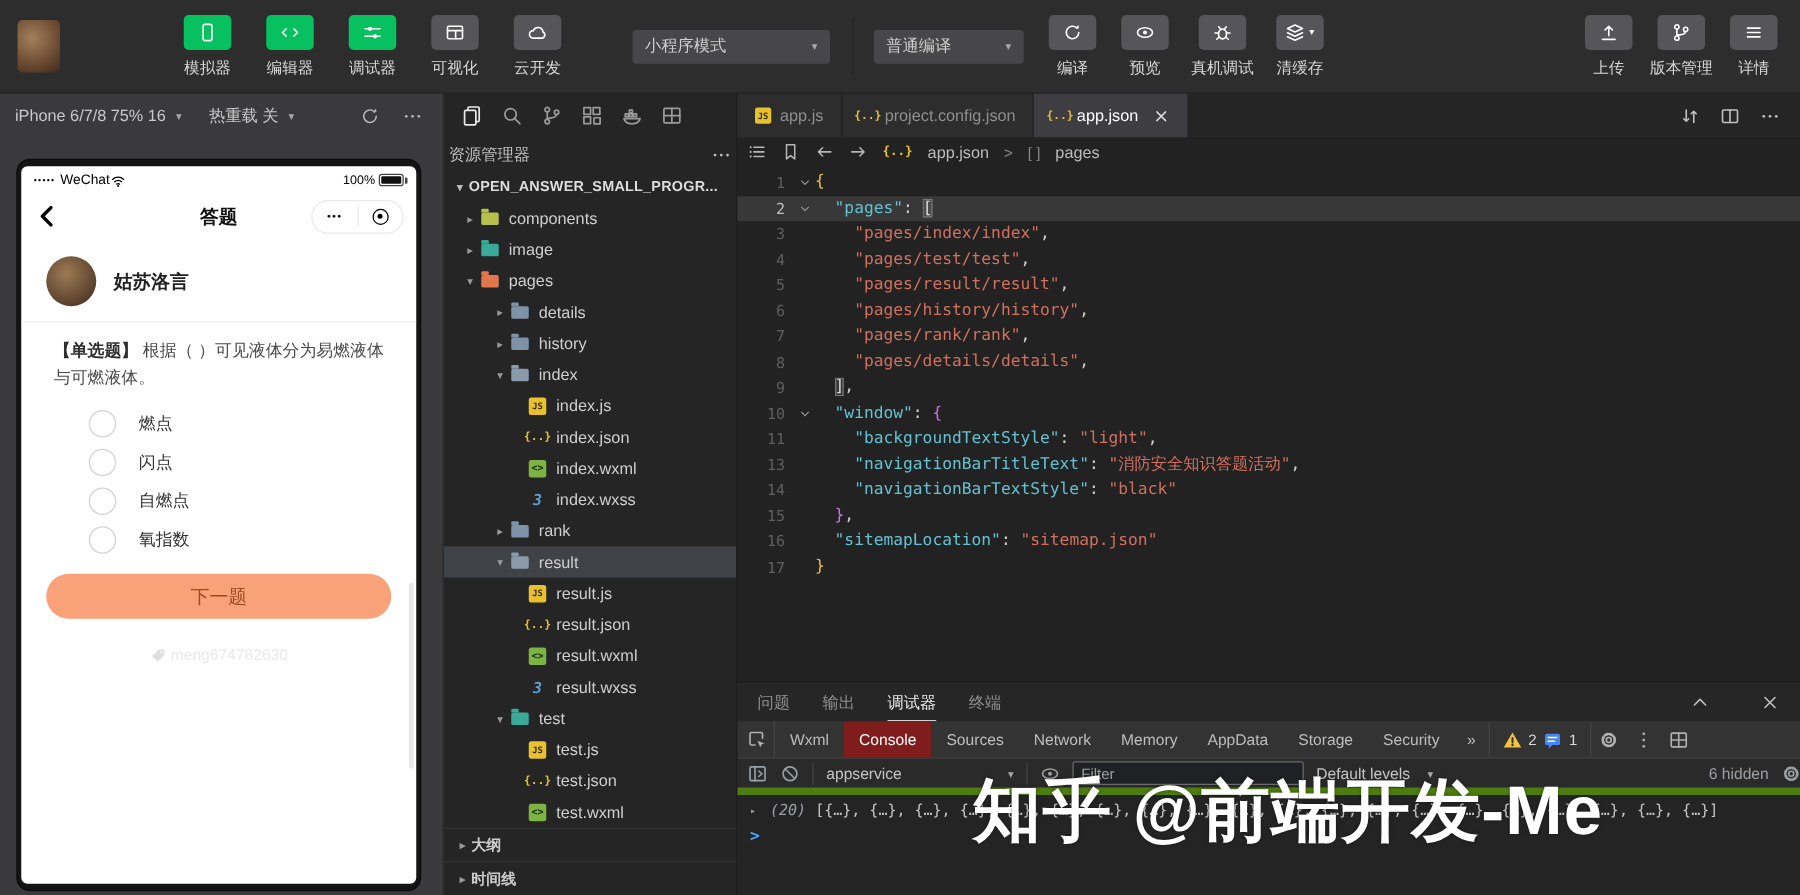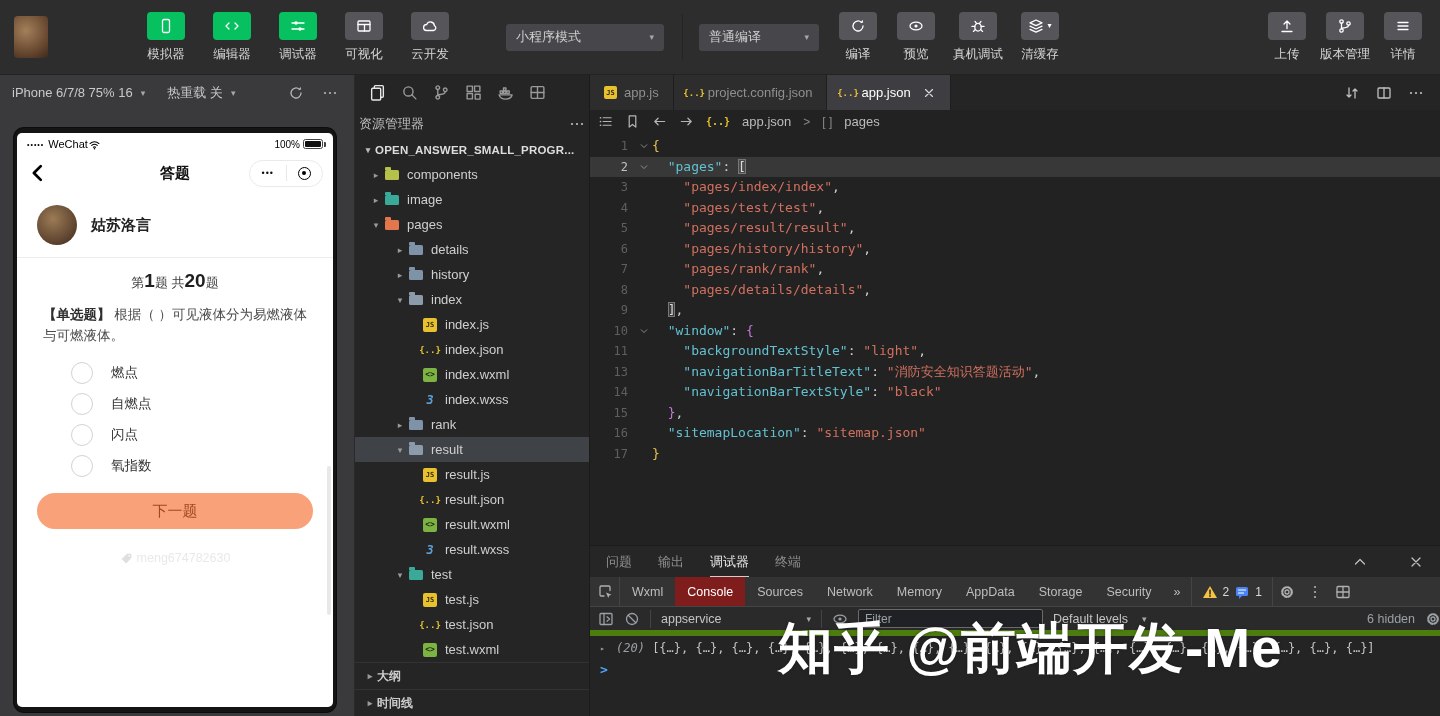--- a/index.html
+++ b/index.html
@@ -377,9 +377,6 @@
             <span class="pname">姑苏洛言</span>
           </div>
           <div class="pdivider"></div>
-          <div class="progress">
-            <span>第</span><b>1</b><span>题 共</span><b>20</b><span>题</span>
-          </div>
           <div class="question">
             <b>【单选题】</b><span> 根据（ ）可见液体分为易燃液体与可燃液体。</span>
           </div>

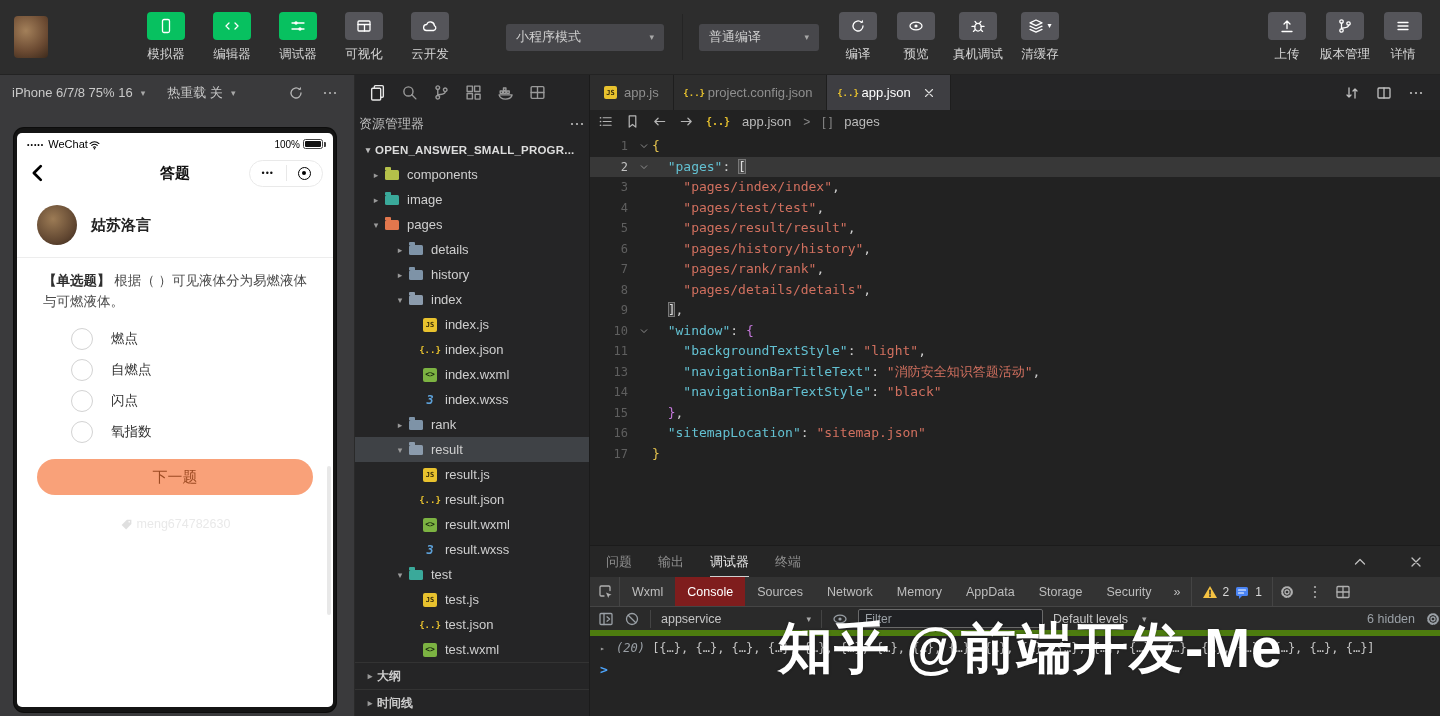--- a/index.html
+++ b/index.html
@@ -387,11 +387,11 @@
               </div>
               <div class="opt">
                 <span class="radio"></span>
-                <span>自燃点</span>
+                <span>闪点</span>
               </div>
               <div class="opt">
                 <span class="radio"></span>
-                <span>闪点</span>
+                <span>自燃点</span>
               </div>
               <div class="opt">
                 <span class="radio"></span>

